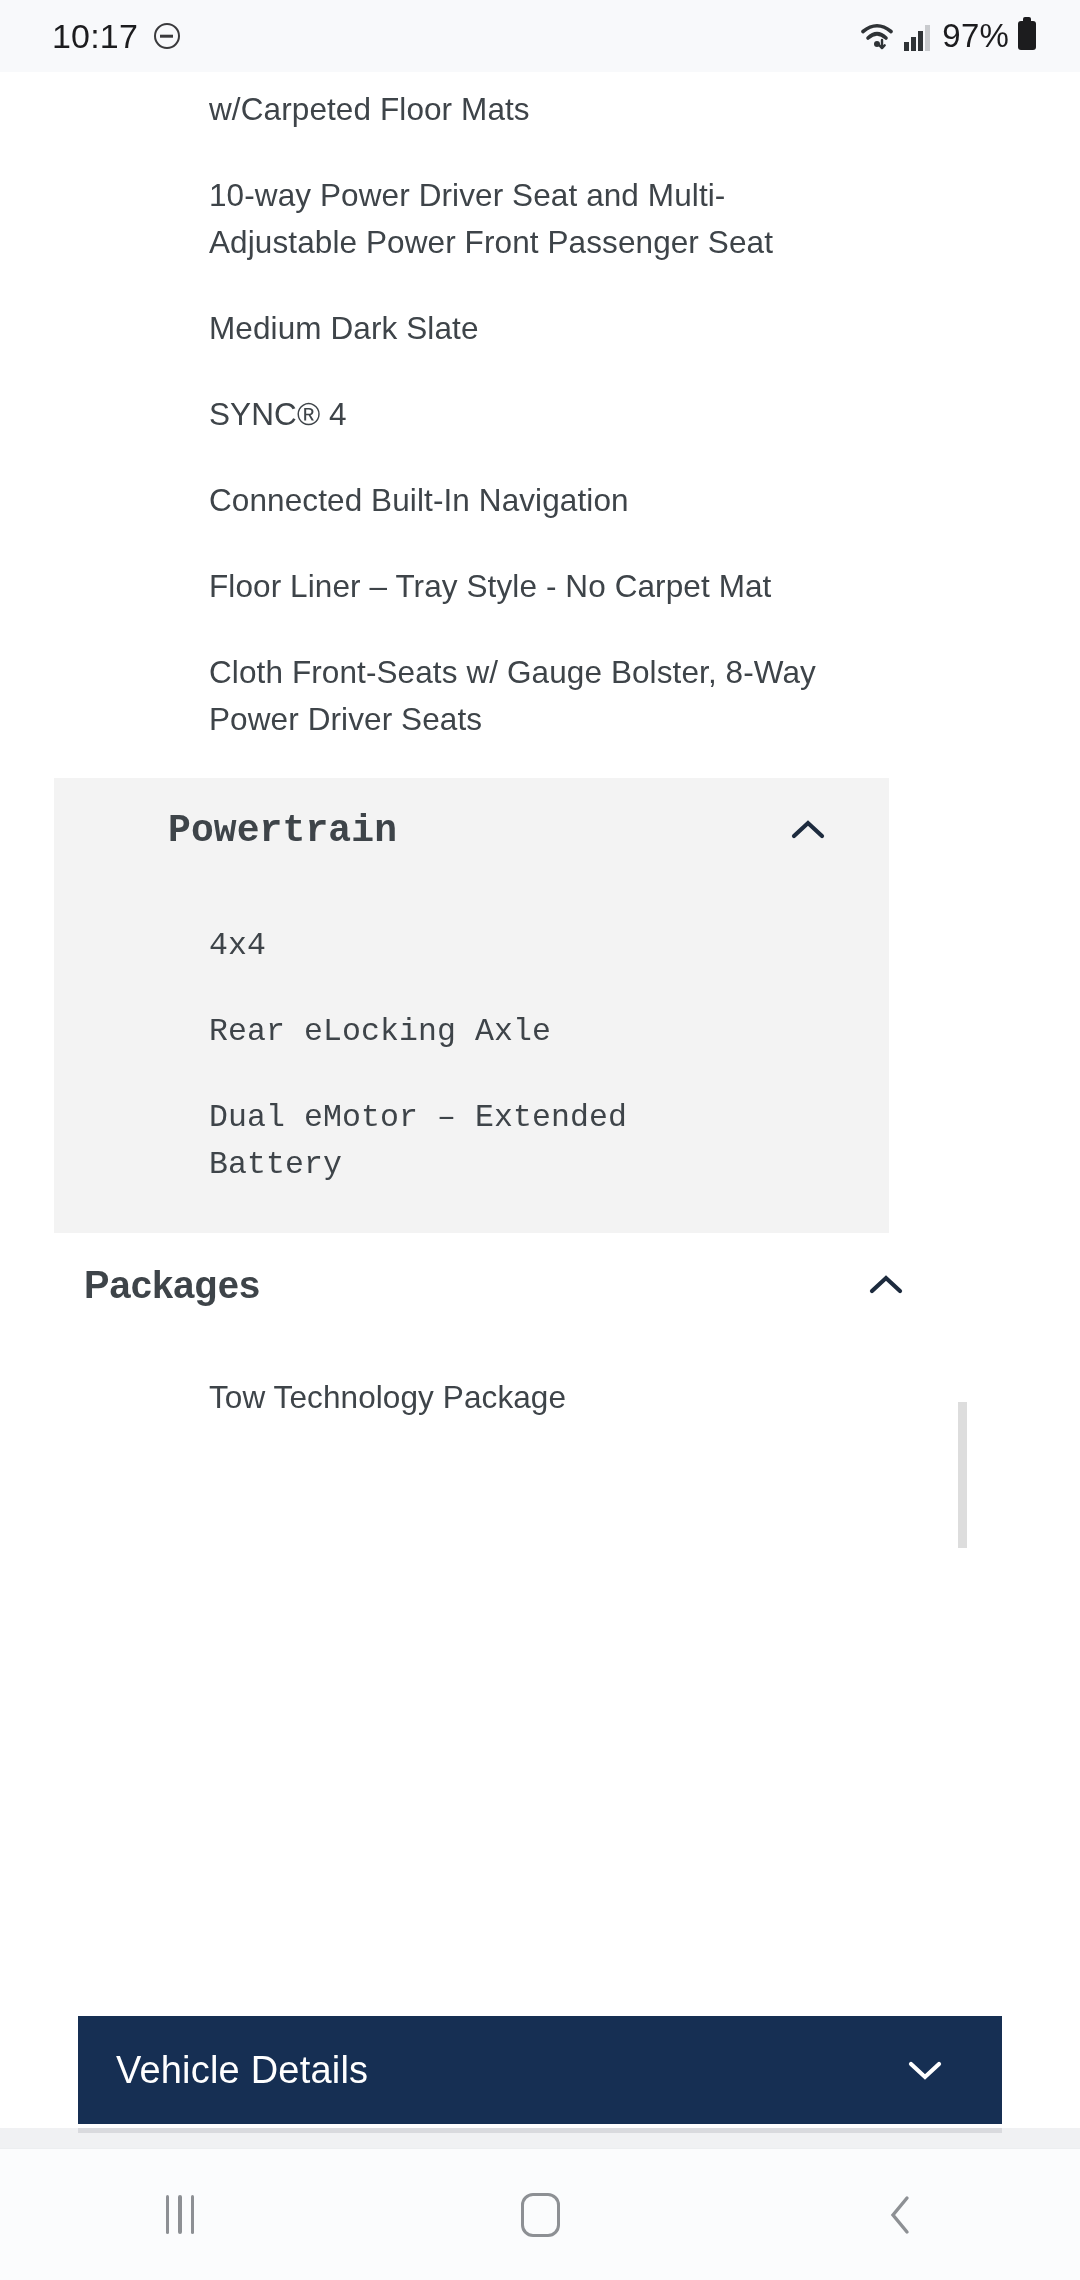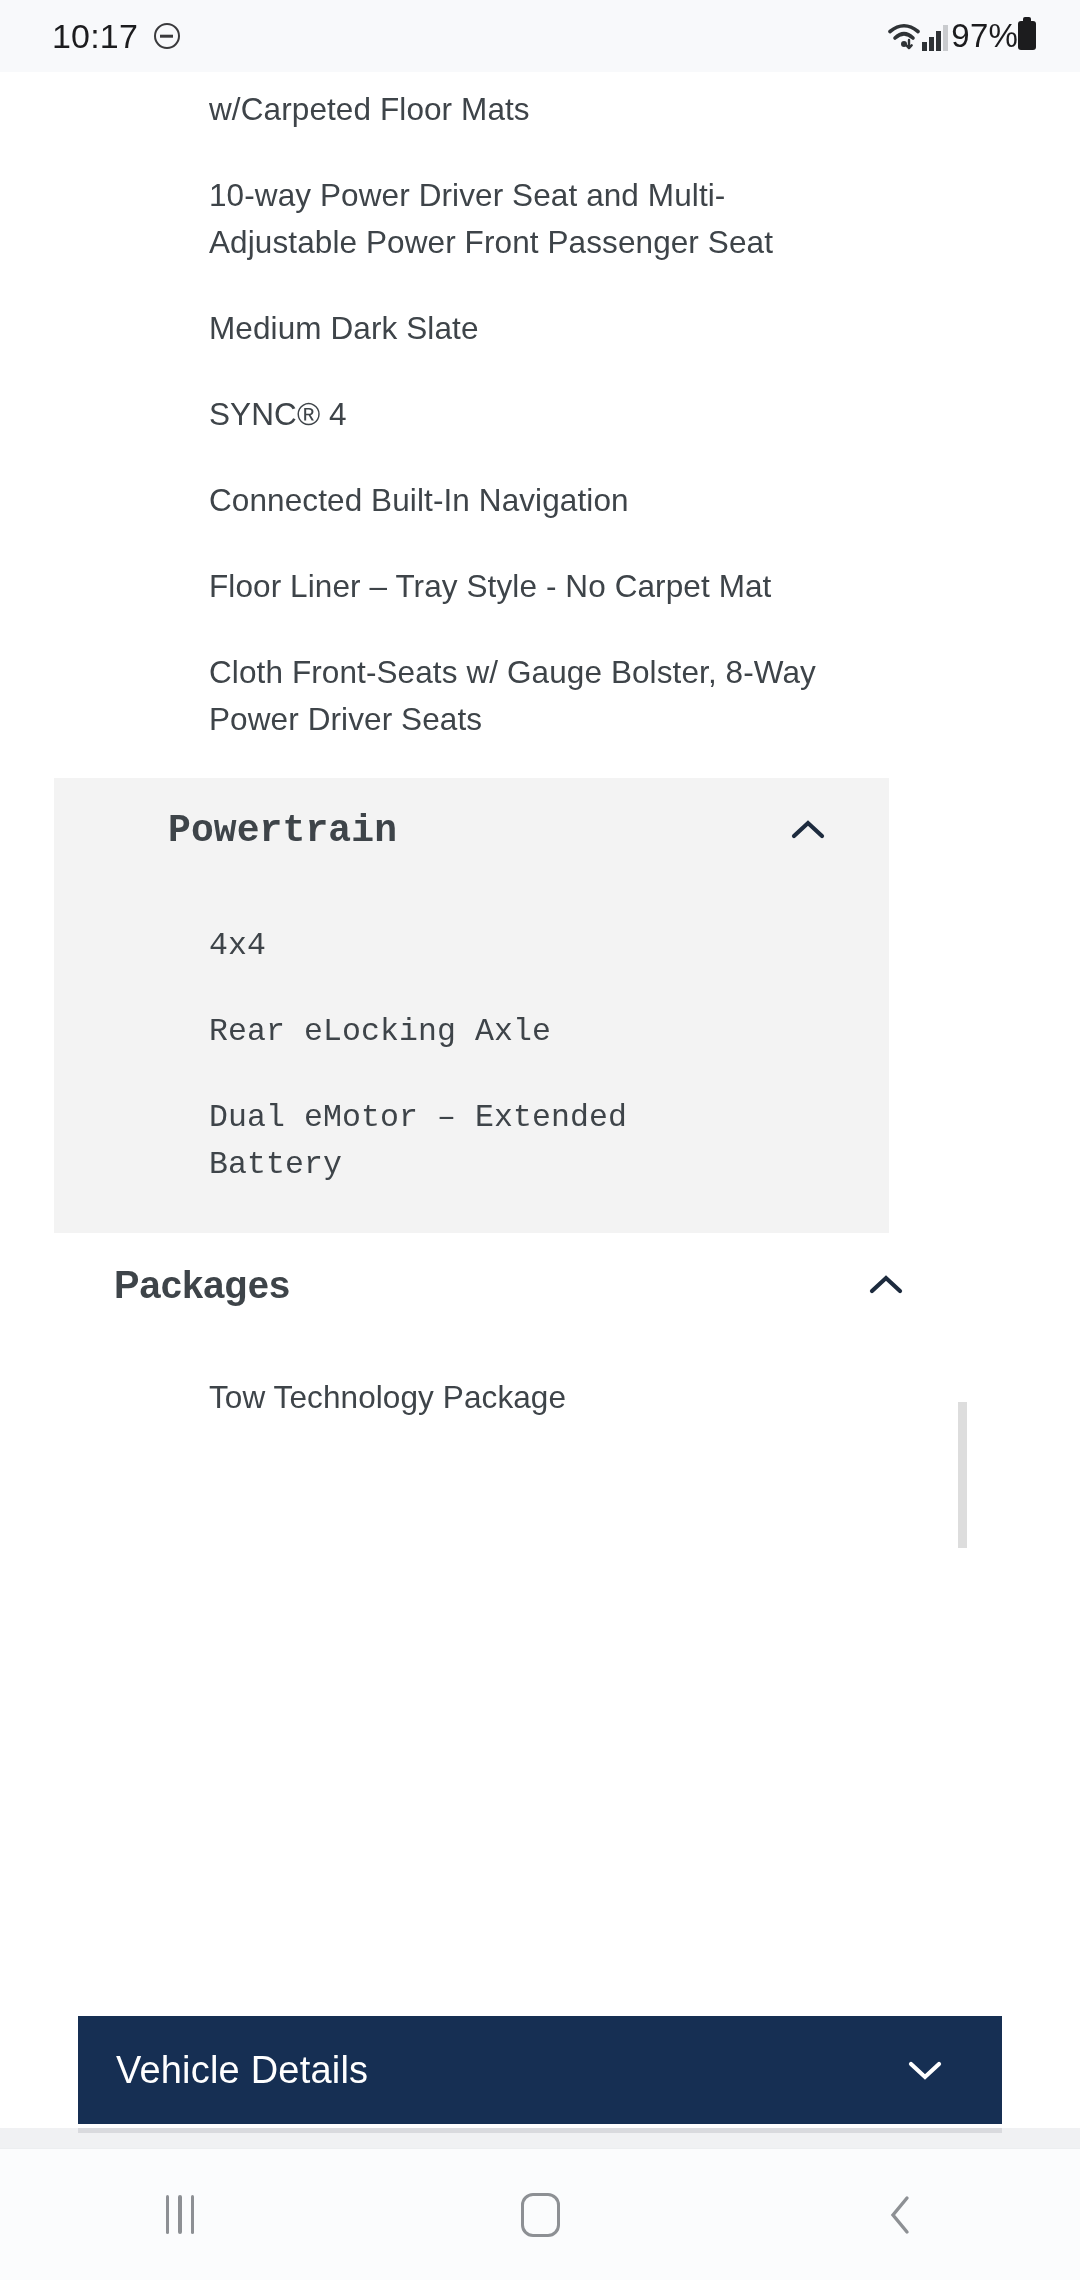--- a/index.html
+++ b/index.html
@@ -27,7 +27,7 @@
     content:""; position:absolute; left:4px; top:50%; transform:translateY(-50%);
     width:13px; height:2.6px; background:#3a3a3c;
   }
-  .sb-right{ margin-left:auto; margin-right:44px; display:flex; align-items:flex-end; }
+  .sb-right{ margin-left:auto; margin-right:44px; display:flex; align-items:flex-end; gap:9px; }
   .wifi-icon{ width:34px; height:30px; position:relative; display:block; }
   .sig-icon{ width:30px; height:30px; display:block; }
   .sb-batt-text{ font-size:33px; color:#1c1c1e; line-height:30px; letter-spacing:0.2px;}

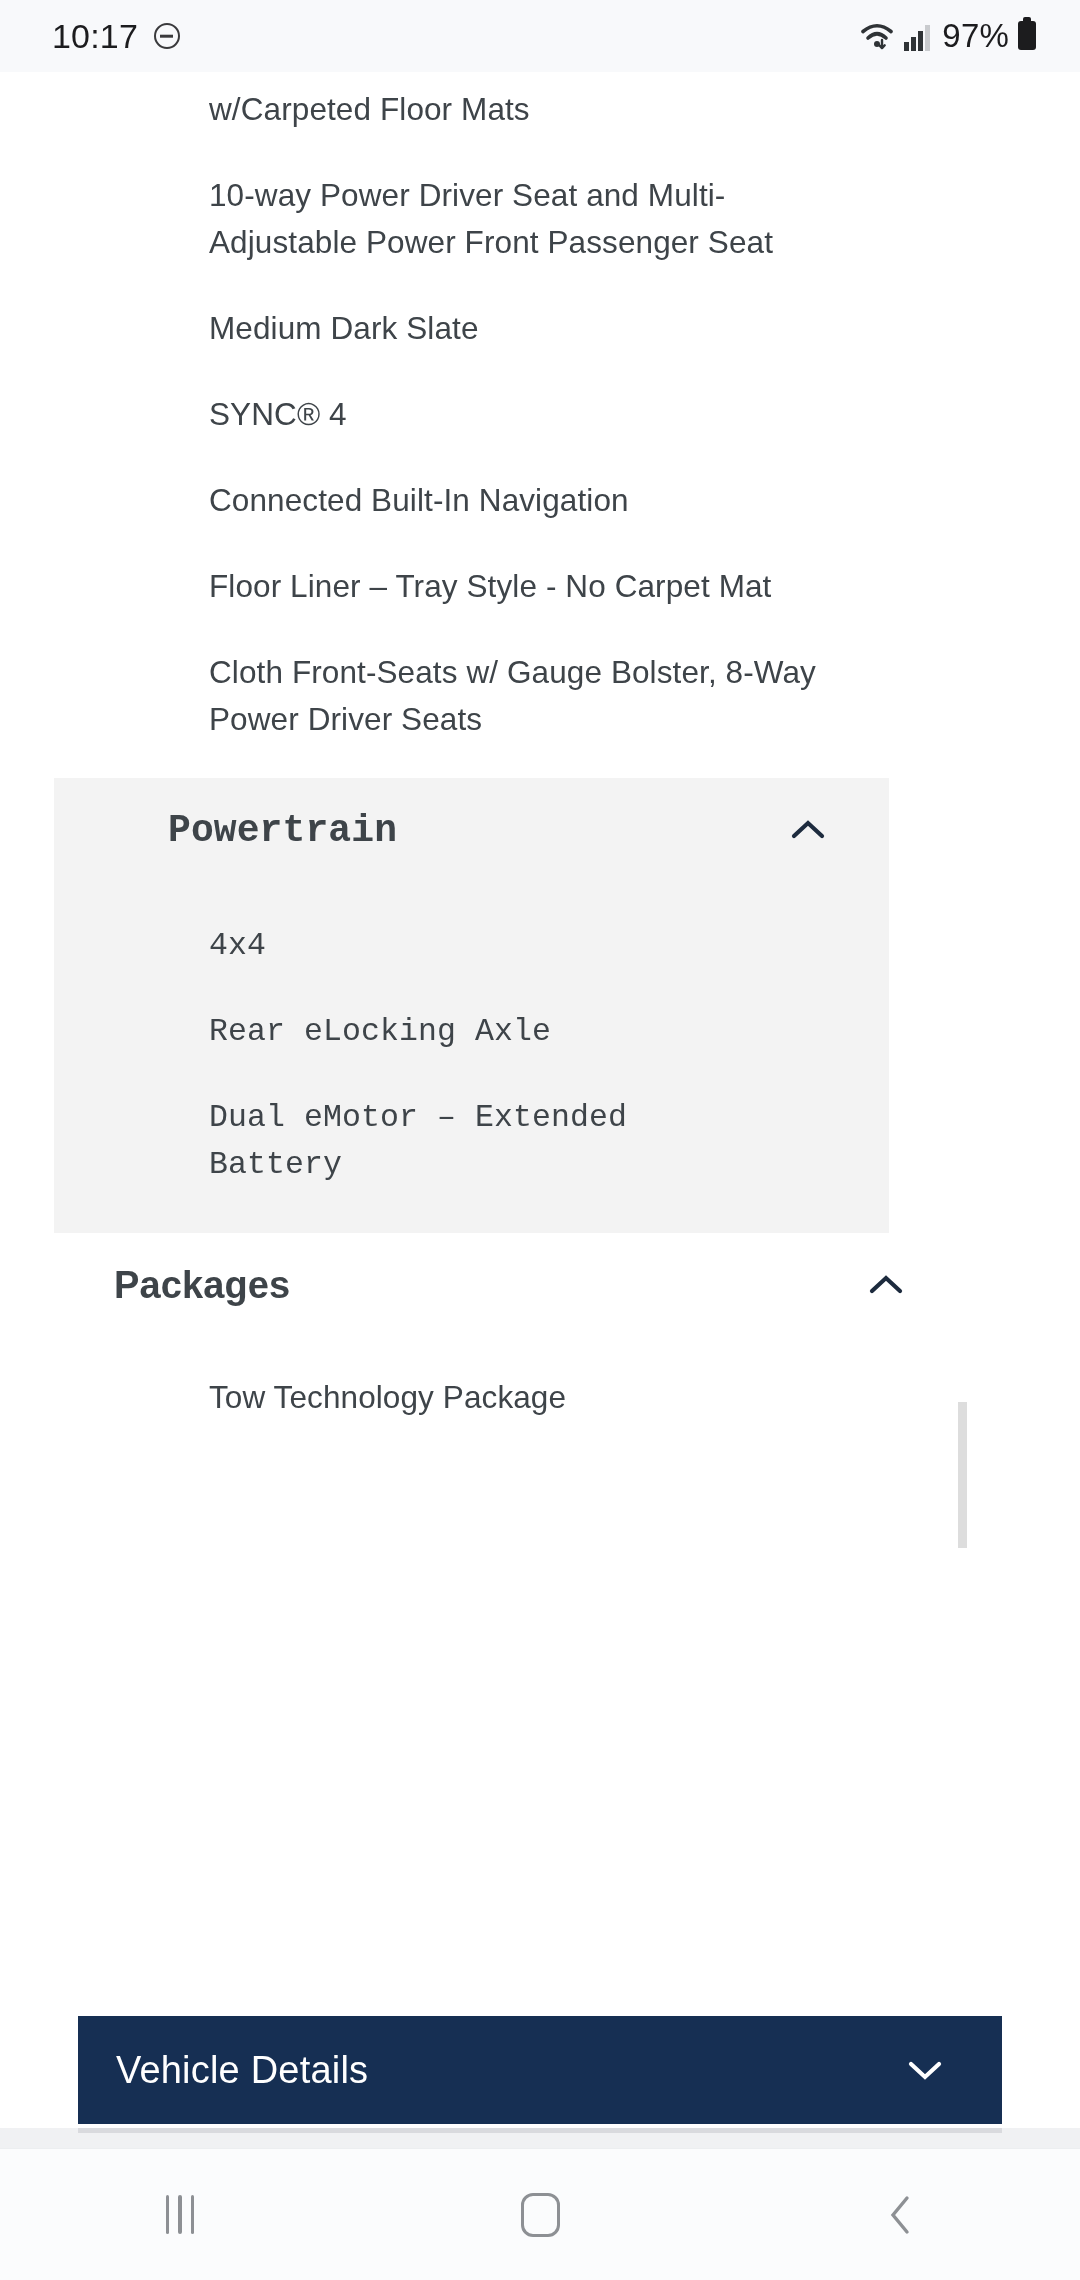--- a/index.html
+++ b/index.html
@@ -184,7 +184,7 @@
     </div>
 
     <div>
-      <div class="section-header" style="padding-left:114px; padding-right:58px;">
+      <div class="section-header" style="padding-left:84px; padding-right:58px;">
         <span class="section-title">Packages</span>
         <span class="chev">
           <svg viewBox="0 0 46 46" width="46" height="46">

